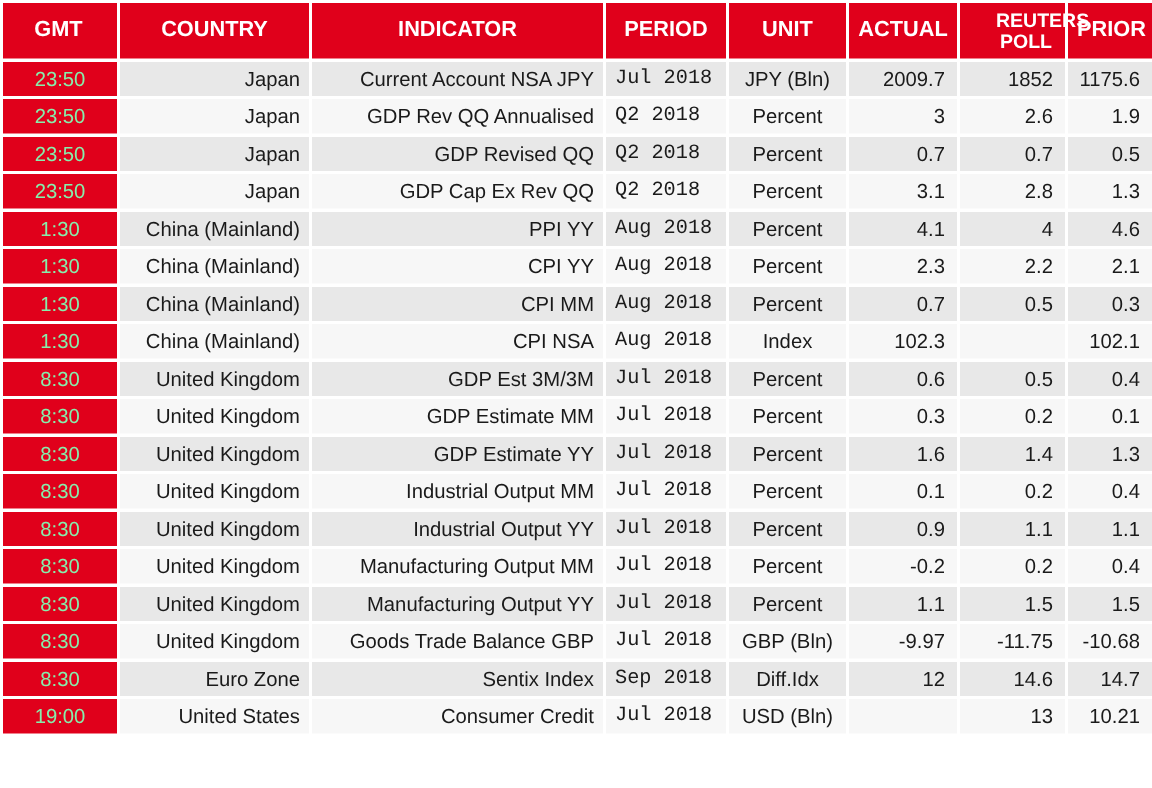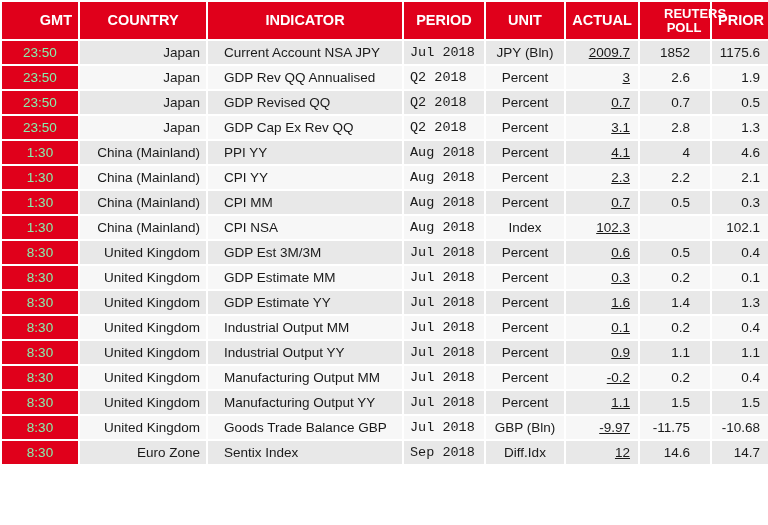--- a/index.html
+++ b/index.html
@@ -40,7 +40,7 @@
     height: 32px;
     box-sizing: border-box;
   }
-  thead th.th-gmt { text-align: right; padding-left: 4px; }
+  thead th.th-gmt { text-align: center; padding-left: 4px; }
   thead th.th-poll { font-size: 13px; padding-left: 24px; }
 
   tbody td {

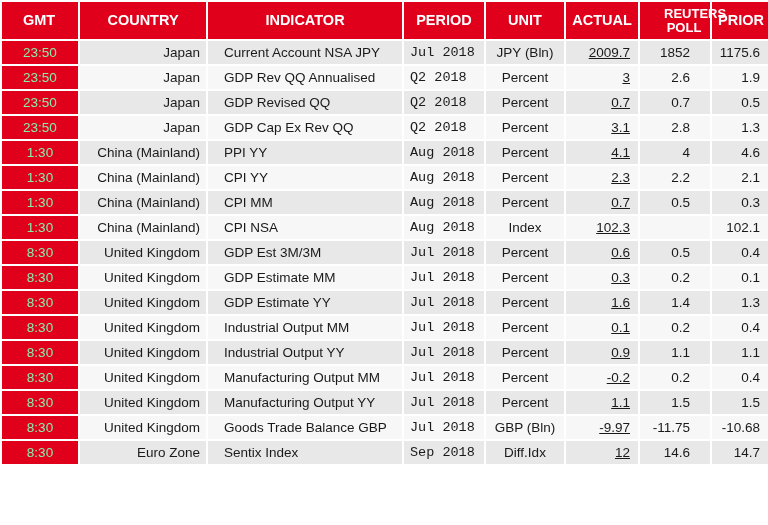--- a/index.html
+++ b/index.html
@@ -65,7 +65,7 @@
     font-size: 13.5px;
   }
   td.cell-country { text-align: right; }
-  td.cell-indicator { text-align: left; padding-left: 16px; }
+  td.cell-indicator { text-align: right; padding-left: 6px; }
   td.cell-period { text-align: left; font-family: Liberation Mono, monospace; }
   td.cell-unit { text-align: center; }
   td.cell-actual { text-align: right; padding-right: 8px; text-decoration: underline; }

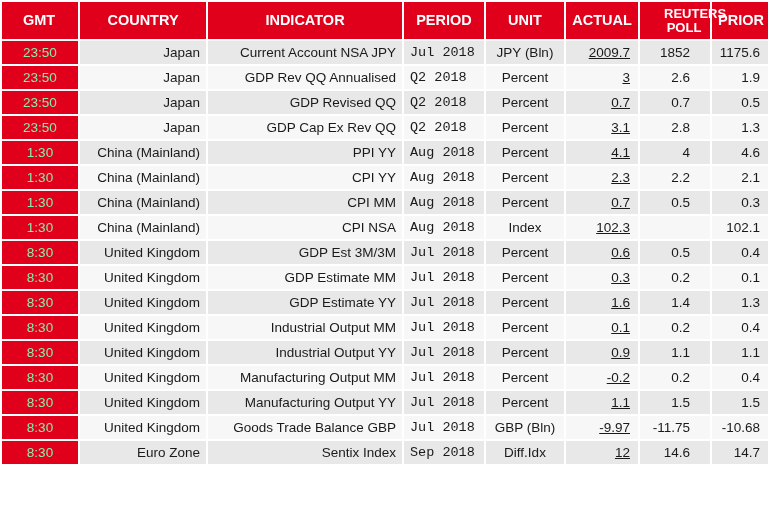--- a/index.html
+++ b/index.html
@@ -68,7 +68,7 @@
   td.cell-indicator { text-align: right; padding-left: 6px; }
   td.cell-period { text-align: left; font-family: Liberation Mono, monospace; }
   td.cell-unit { text-align: center; }
-  td.cell-actual { text-align: right; padding-right: 8px; text-decoration: underline; }
+  td.cell-actual { text-align: right; padding-right: 8px; }
   td.cell-poll { text-align: right; padding-right: 20px; }
   td.cell-prior { text-align: right; padding-right: 8px; }
 </style>

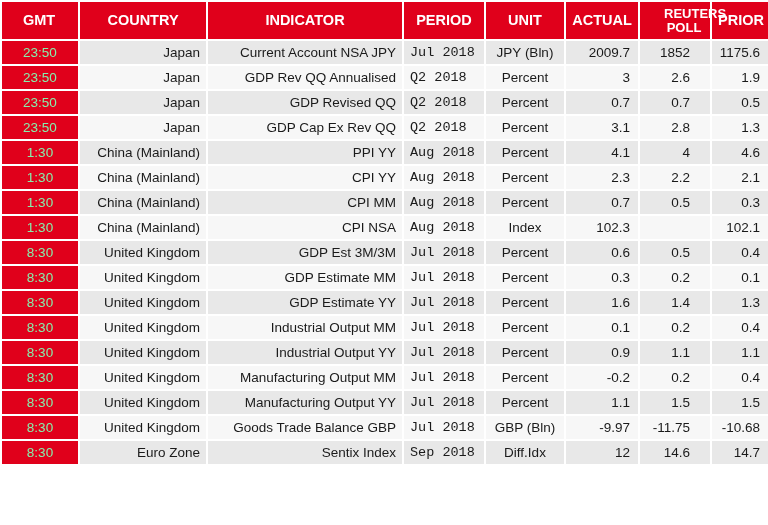--- a/index.html
+++ b/index.html
@@ -69,7 +69,7 @@
   td.cell-period { text-align: left; font-family: Liberation Mono, monospace; }
   td.cell-unit { text-align: center; }
   td.cell-actual { text-align: right; padding-right: 8px; }
-  td.cell-poll { text-align: right; padding-right: 20px; }
+  td.cell-poll { text-align: right; padding-right: 8px; }
   td.cell-prior { text-align: right; padding-right: 8px; }
 </style>
 </head>

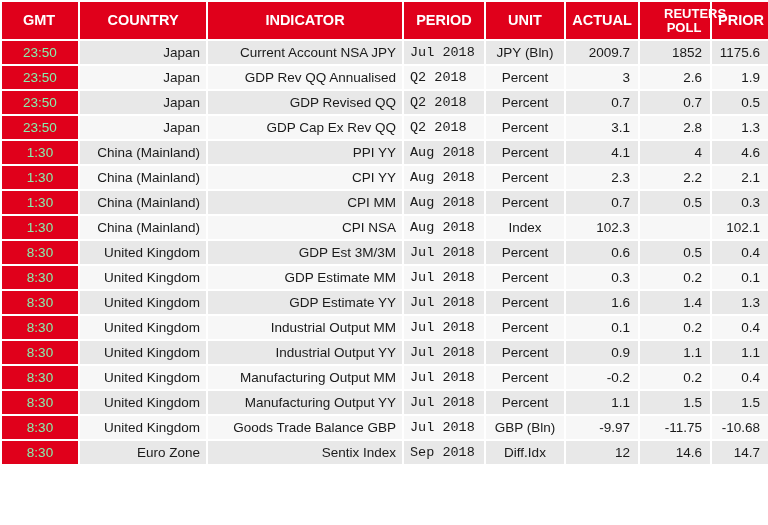--- a/index.html
+++ b/index.html
@@ -269,6 +269,16 @@
         <td class="cell-poll">14.6</td>
         <td class="cell-prior">14.7</td>
       </tr>
+      <tr class="even">
+        <td class="cell-gmt">19:00</td>
+        <td class="cell-country">United States</td>
+        <td class="cell-indicator">Consumer Credit</td>
+        <td class="cell-period">Jul 2018</td>
+        <td class="cell-unit">USD (Bln)</td>
+        <td class="cell-actual"></td>
+        <td class="cell-poll">13</td>
+        <td class="cell-prior">10.21</td>
+      </tr>
     </tbody>
 </table>
 

